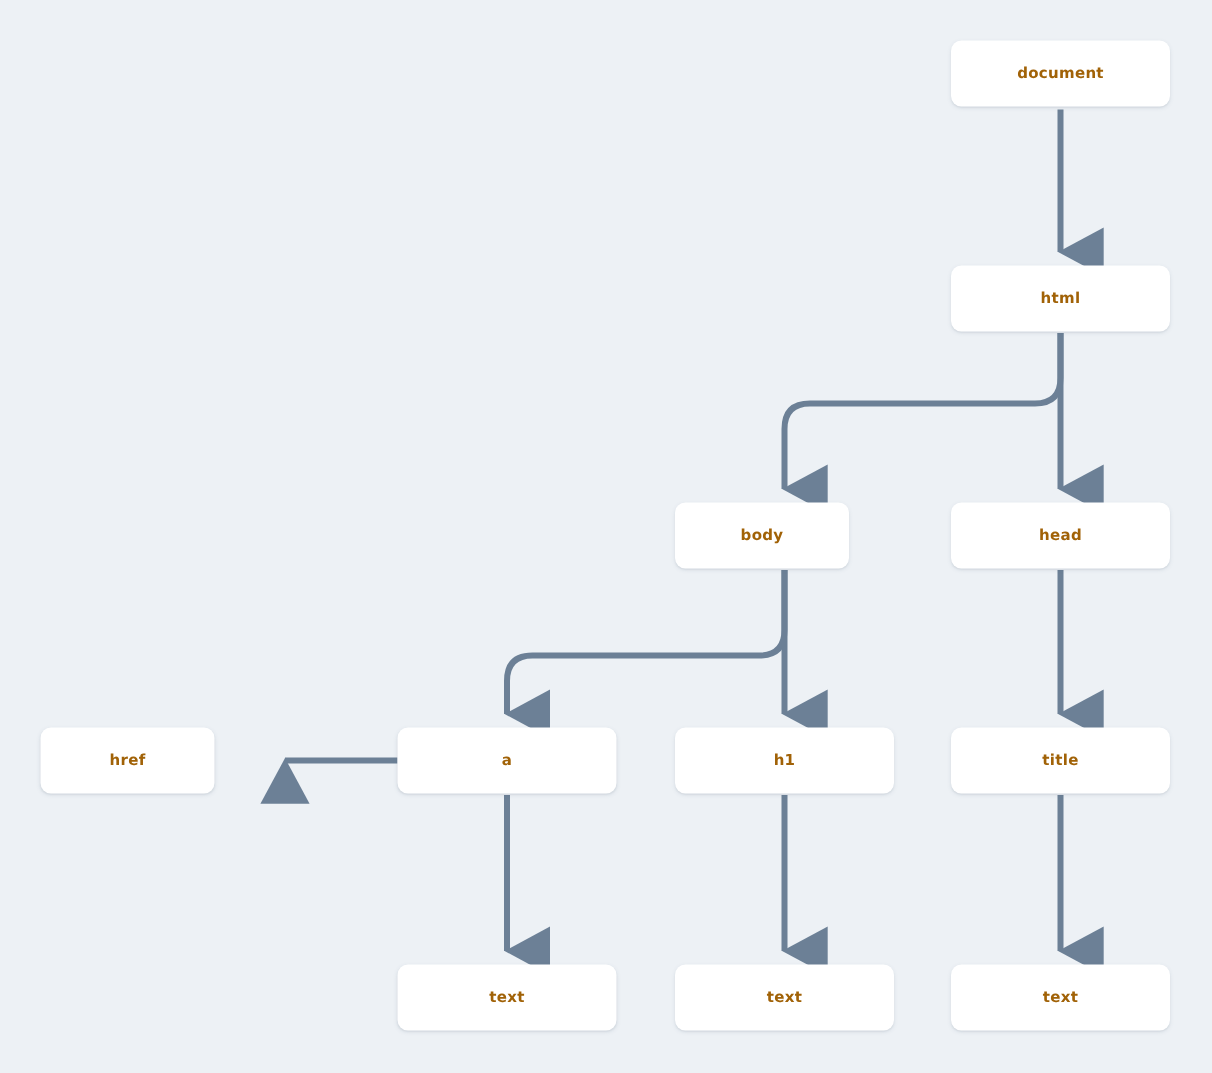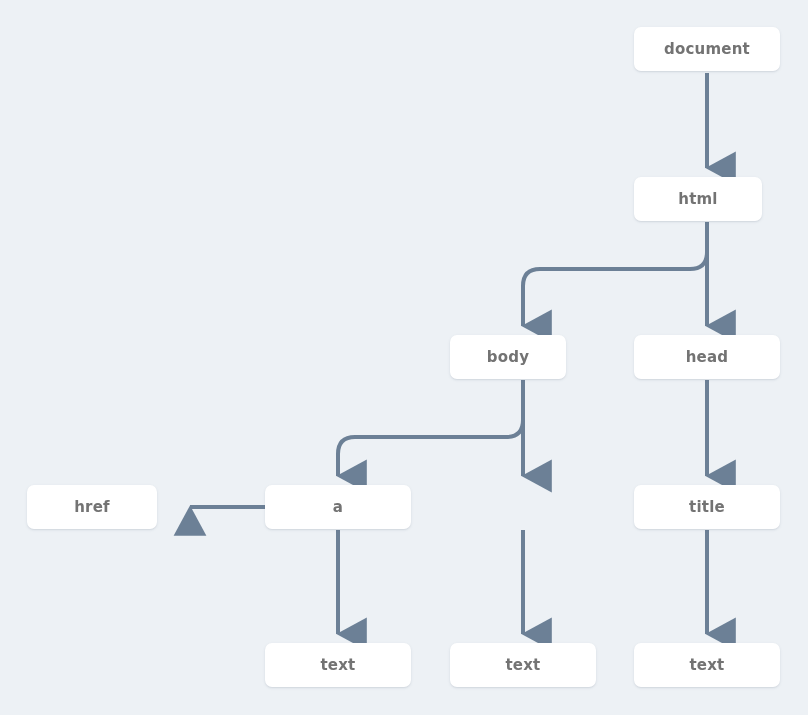--- a/index.html
+++ b/index.html
@@ -35,8 +35,8 @@
     display: flex;
     align-items: center;
     justify-content: center;
-    color: #737373;
-    font-size: 15px;
+    color: #a16207;
+    font-size: 10px;
     font-weight: bold;
     letter-spacing: 0.2px;
     user-select: none;

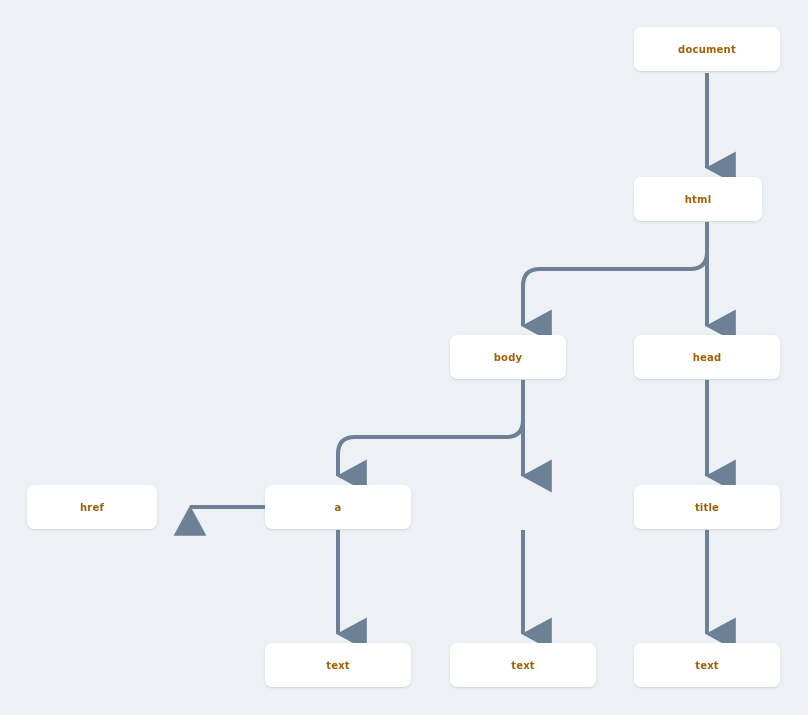--- a/index.html
+++ b/index.html
@@ -85,7 +85,7 @@
     <span>document</span>
   </div>
 
-  <div class="node" style="left:634px; top:177px; width:128px; height:44px;">
+  <div class="node" style="left:634px; top:177px; width:146px; height:44px;">
     <span>html</span>
   </div>
 

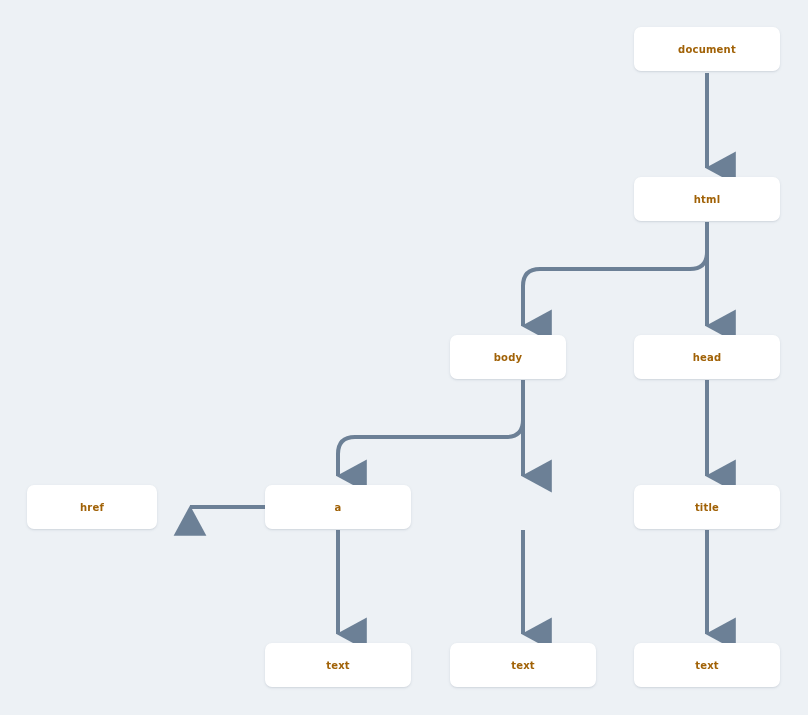--- a/index.html
+++ b/index.html
@@ -97,7 +97,7 @@
     <span>head</span>
   </div>
 
-  <div class="node" style="left:27px; top:485px; width:130px; height:44px;">
+  <div class="node" style="left:27px; top:485px; width:116px; height:44px;">
     <span>href</span>
   </div>
 

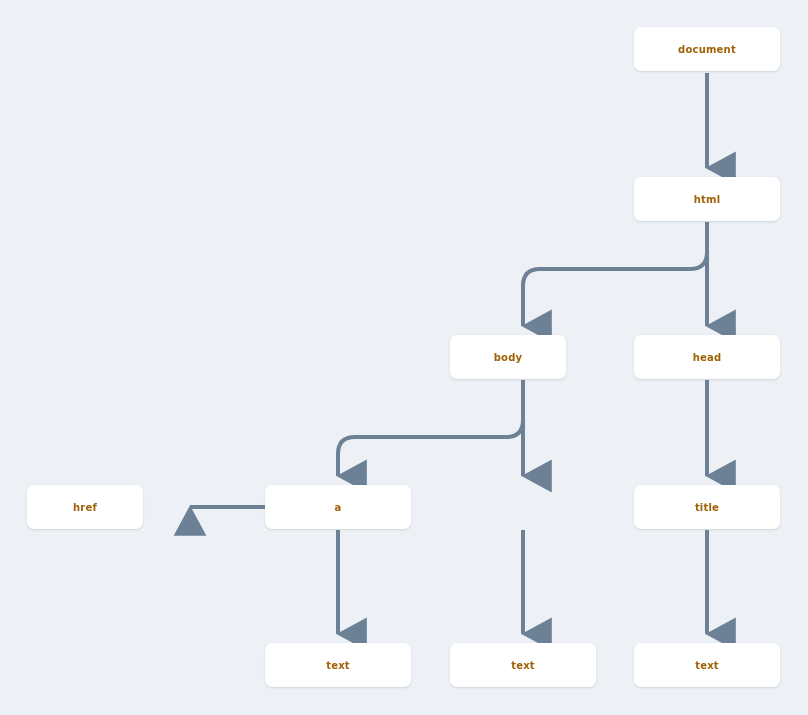--- a/index.html
+++ b/index.html
@@ -105,6 +105,9 @@
     <span>a</span>
   </div>
 
+  <div class="node" style="left:450px; top:485px; width:146px; height:44px;">
+    <span>h1</span>
+  </div>
 
   <div class="node" style="left:634px; top:485px; width:146px; height:44px;text-align:center;">
     <span>title</span>

